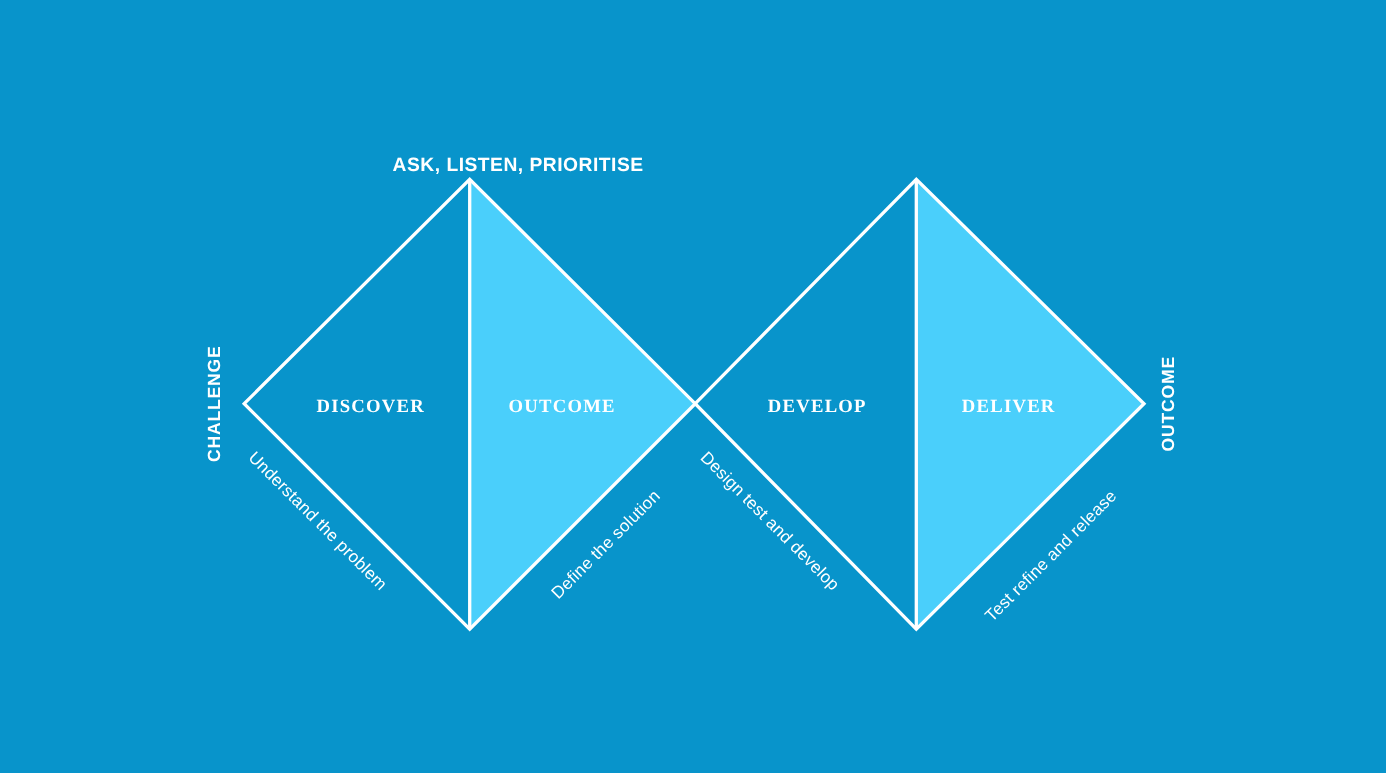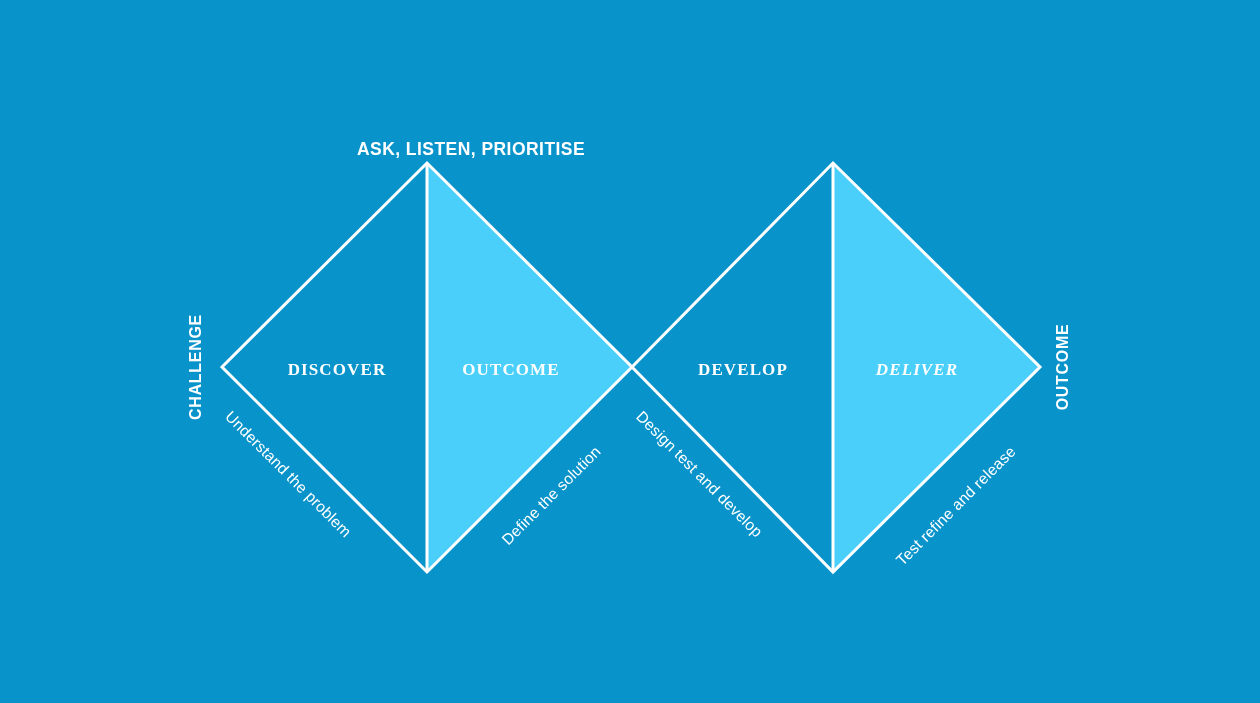--- a/index.html
+++ b/index.html
@@ -65,7 +65,7 @@
   .sn-discover { left: 337px; top: 369px; }
   .sn-define   { left: 511px; top: 369px; }
   .sn-develop  { left: 743px; top: 369px; }
-  .sn-deliver  { left: 917px; top: 369px; font-style: italic; }
+  .sn-deliver  { left: 917px; top: 369px; }
 
   
   .axis-label {

